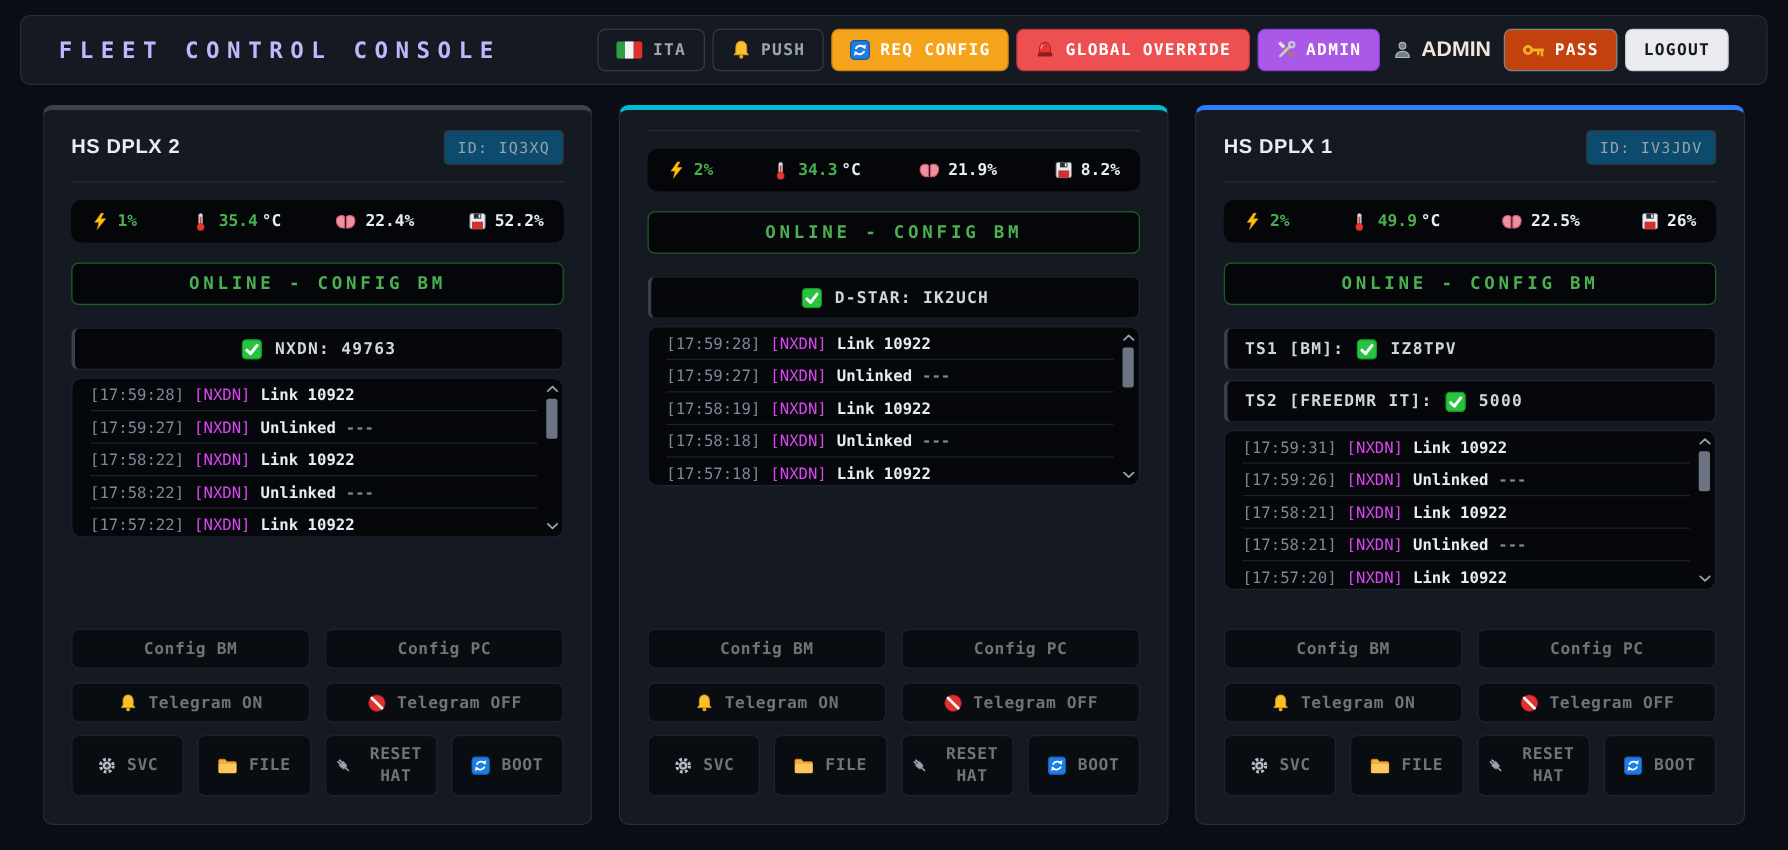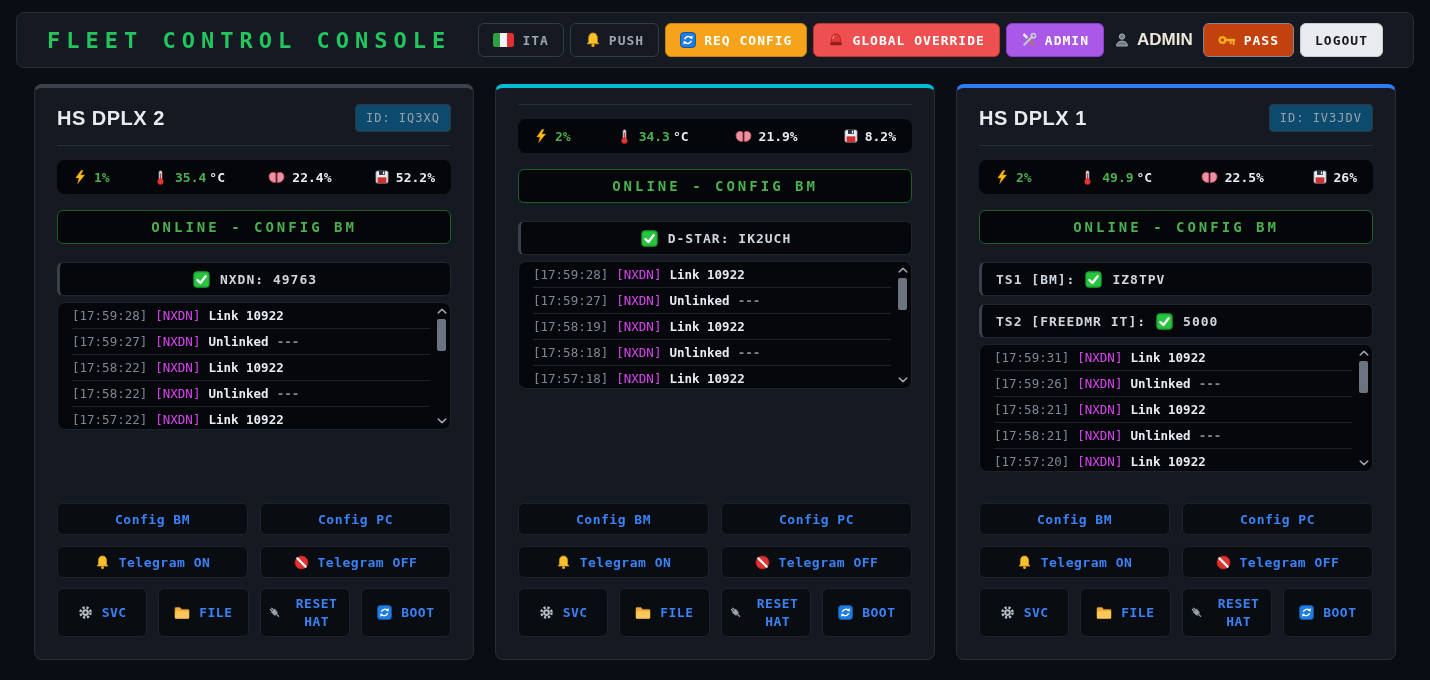--- a/index.html
+++ b/index.html
@@ -14,7 +14,7 @@
     display:flex; align-items:center; justify-content:space-between;
     padding:0 30px;
   }
-  .topbar h1 { font-size:22px; font-weight:bold; letter-spacing:6px; color:#22c55e;
+  .topbar h1 { font-size:18px; font-weight:bold; letter-spacing:6px; color:#c4b5fd;
     font-family:"DejaVu Sans Mono","Liberation Mono",monospace; }
   .topbar .right { display:flex; align-items:center; gap:6px; }
   .tbtn {

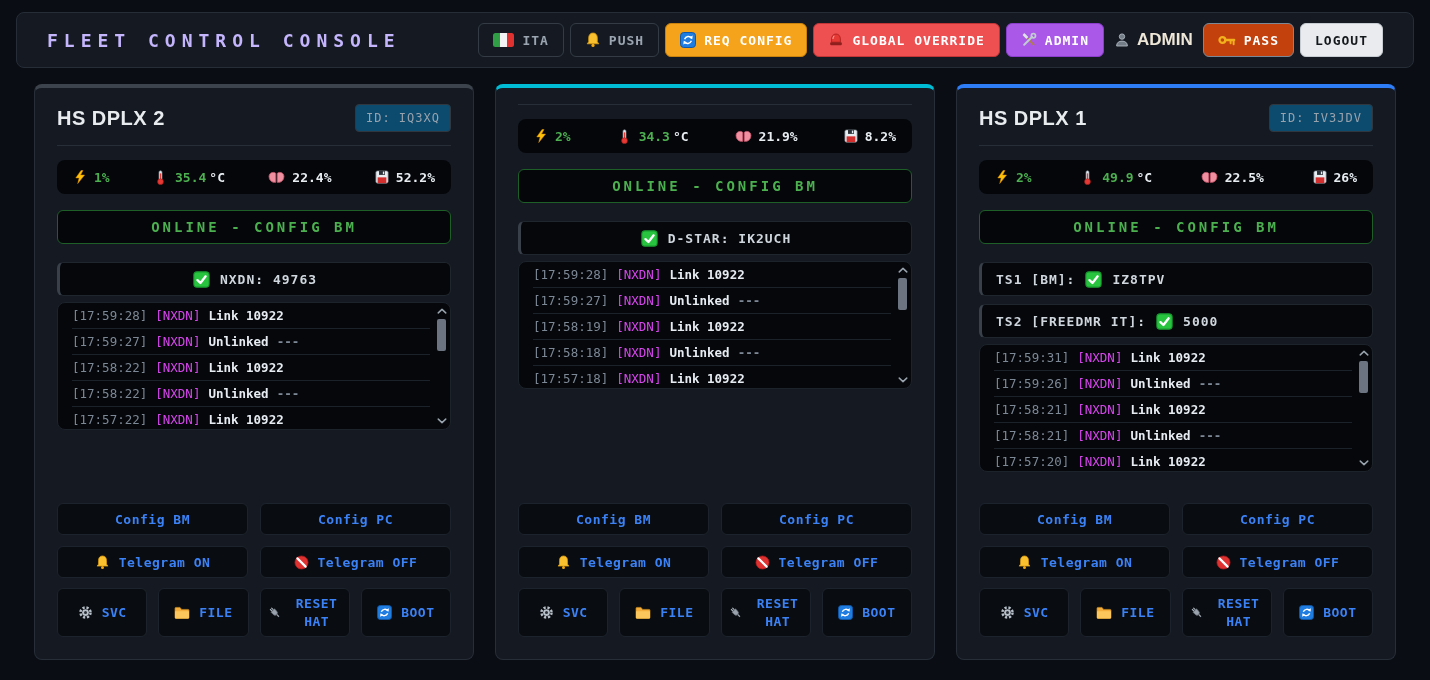--- a/index.html
+++ b/index.html
@@ -40,7 +40,7 @@
     padding:16px 22px 22px; display:flex; flex-direction:column;
   }
   .card-head { display:flex; align-items:center; justify-content:space-between; margin-bottom:13px; }
-  .card-head h2 { font-family:"Liberation Sans",sans-serif; font-size:20px; font-weight:bold;
+  .card-head h2 { font-family:"Liberation Sans",sans-serif; font-size:16px; font-weight:bold;
     color:#e9ecef; letter-spacing:.5px; }
   .id-badge { font-size:12px; color:#98a2ac; background:#0c4a6e; border:1px solid #30373f;
     border-radius:4px; padding:6px 10px; letter-spacing:1px; }

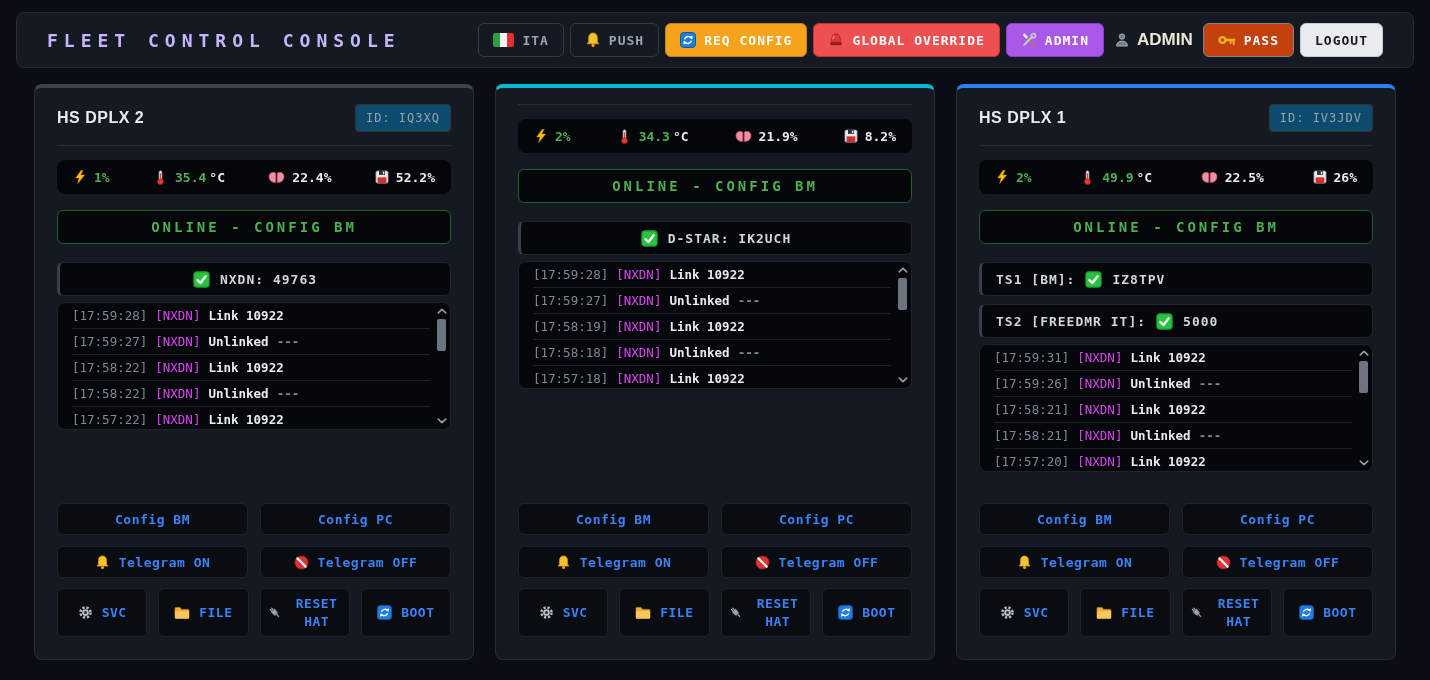--- a/index.html
+++ b/index.html
@@ -85,7 +85,7 @@
   .btnrow4 { margin-top:10px; }
   .cbtn { background:#090c11; border:1px solid #1d232c; border-radius:6px; height:32px;
     display:flex; align-items:center; justify-content:center; gap:9px;
-    color:#3b82f6; font-size:13px; font-weight:bold; letter-spacing:.5px; cursor:pointer;
+    color:#737373; font-size:13px; font-weight:bold; letter-spacing:.5px; cursor:pointer;
     font-family:"DejaVu Sans Mono","Liberation Mono",monospace; text-align:center; }
   .btnrow4 .cbtn { height:49px; padding:0 6px; line-height:1.35; }
   .cbtn .wrap { max-width:58px; white-space:normal; }

